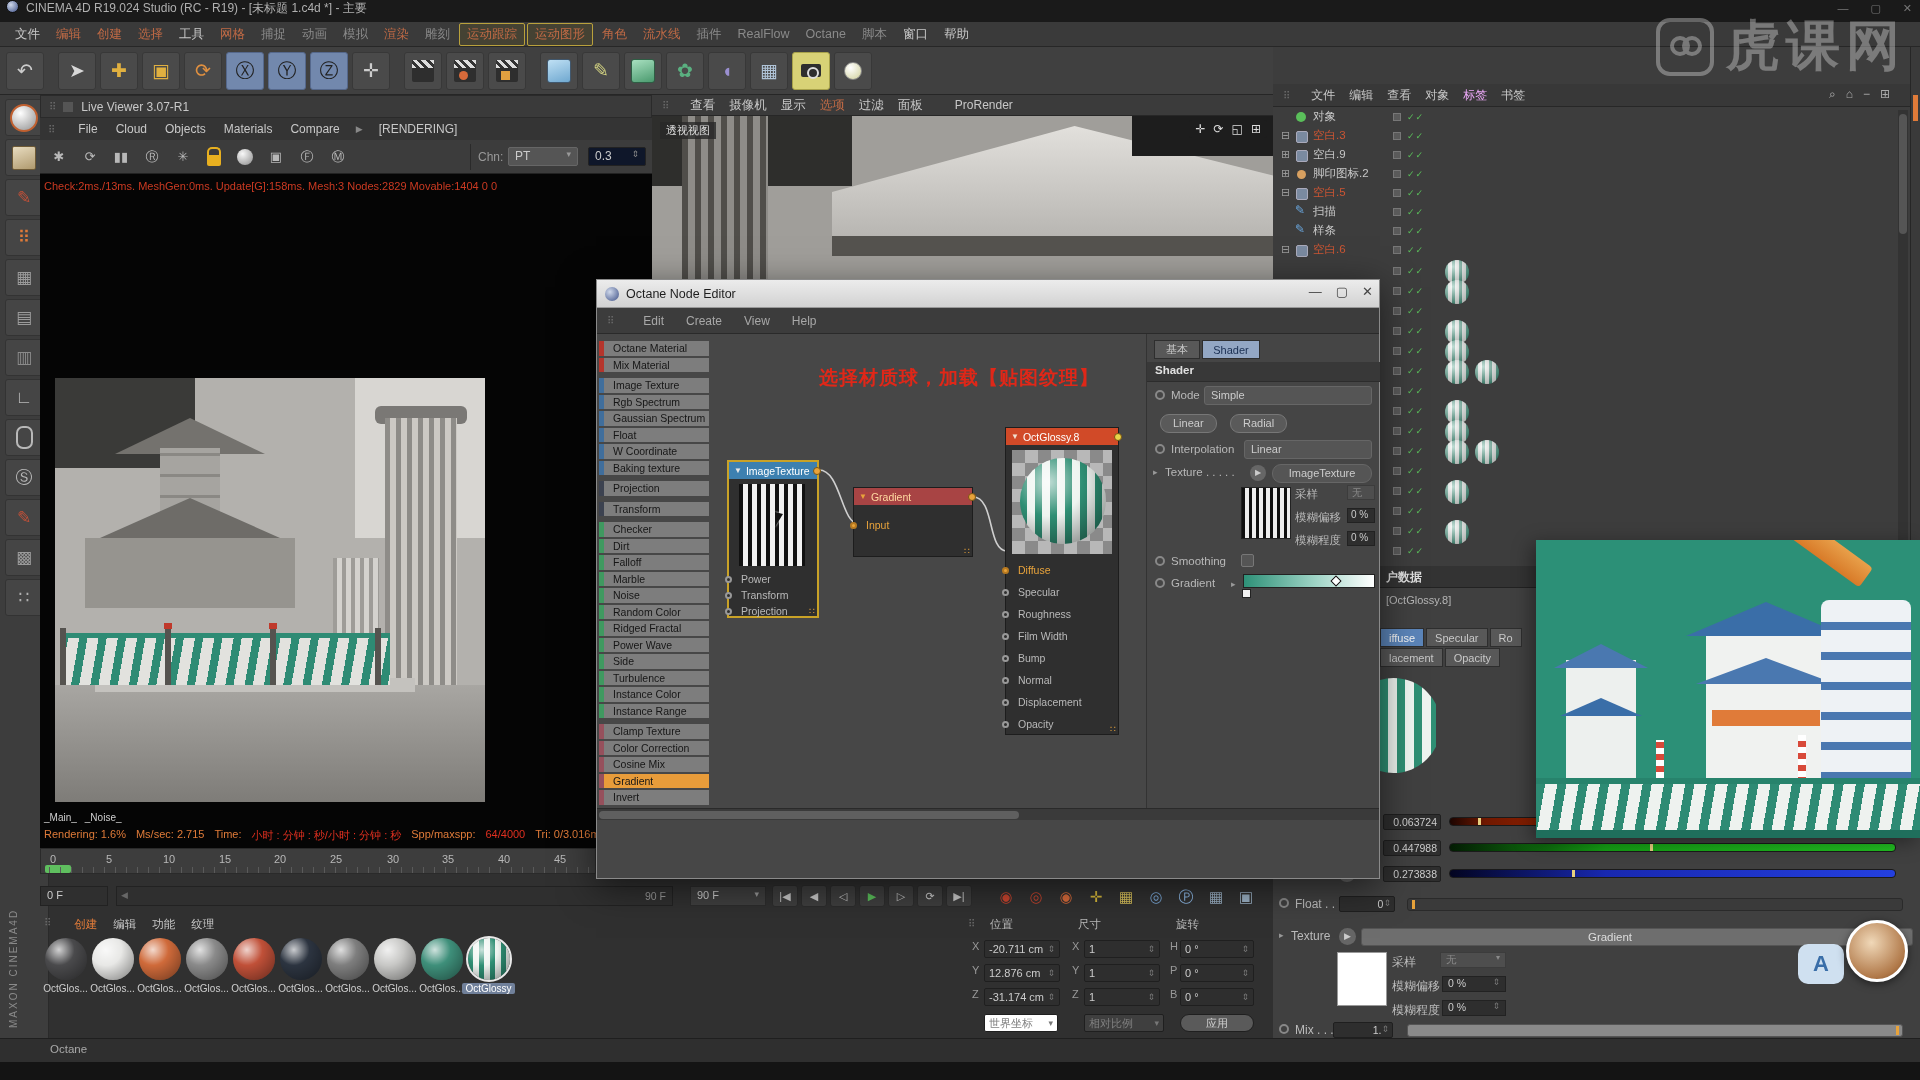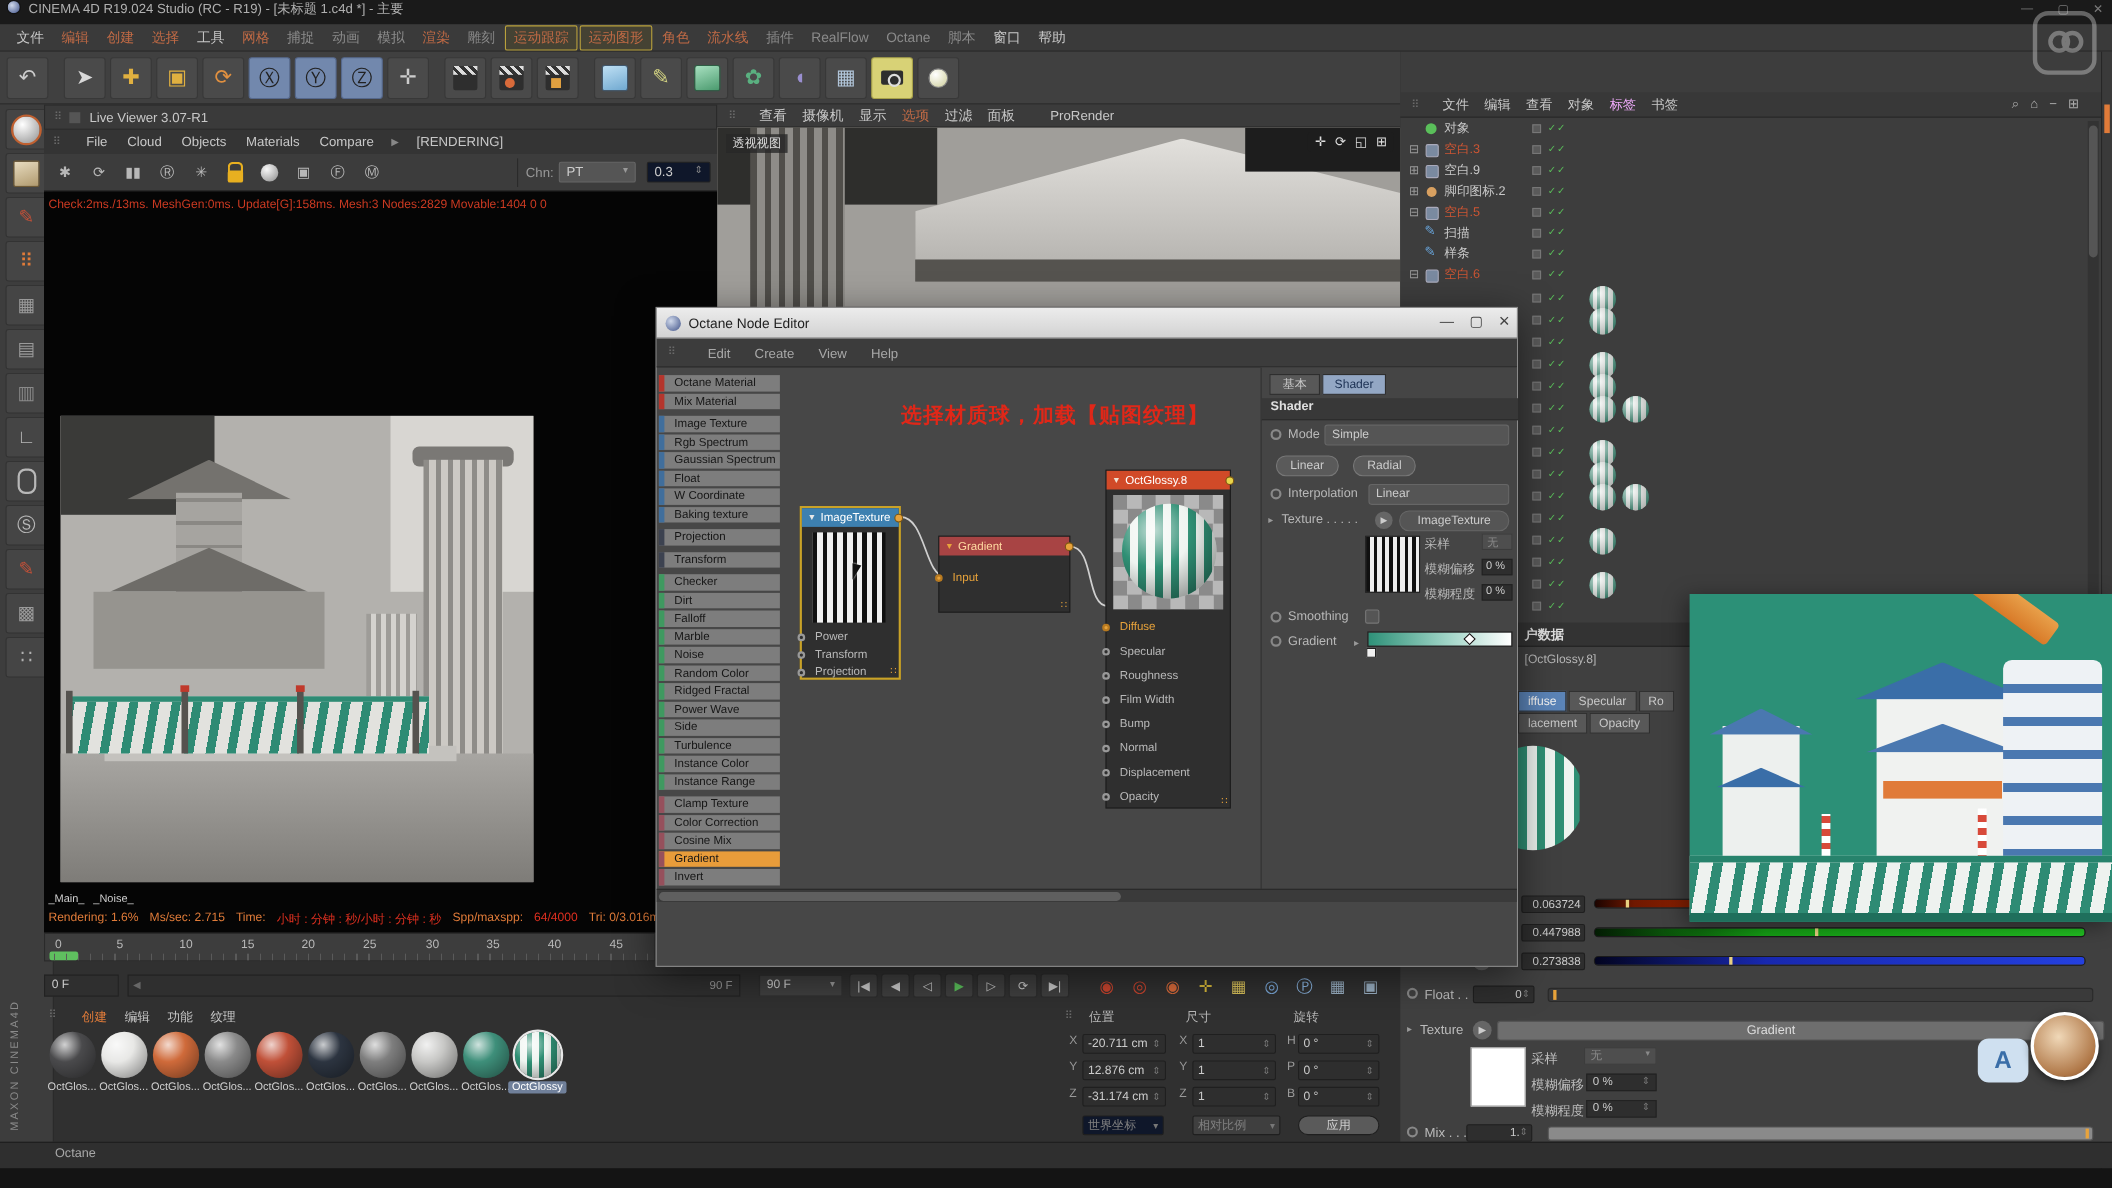--- a/index.html
+++ b/index.html
@@ -1082,6 +1082,7 @@
 
   <div id="wm">
     <span class="wlogo"></span>
+    <span class="wt">虎课网</span>
   </div>
 
 </div>

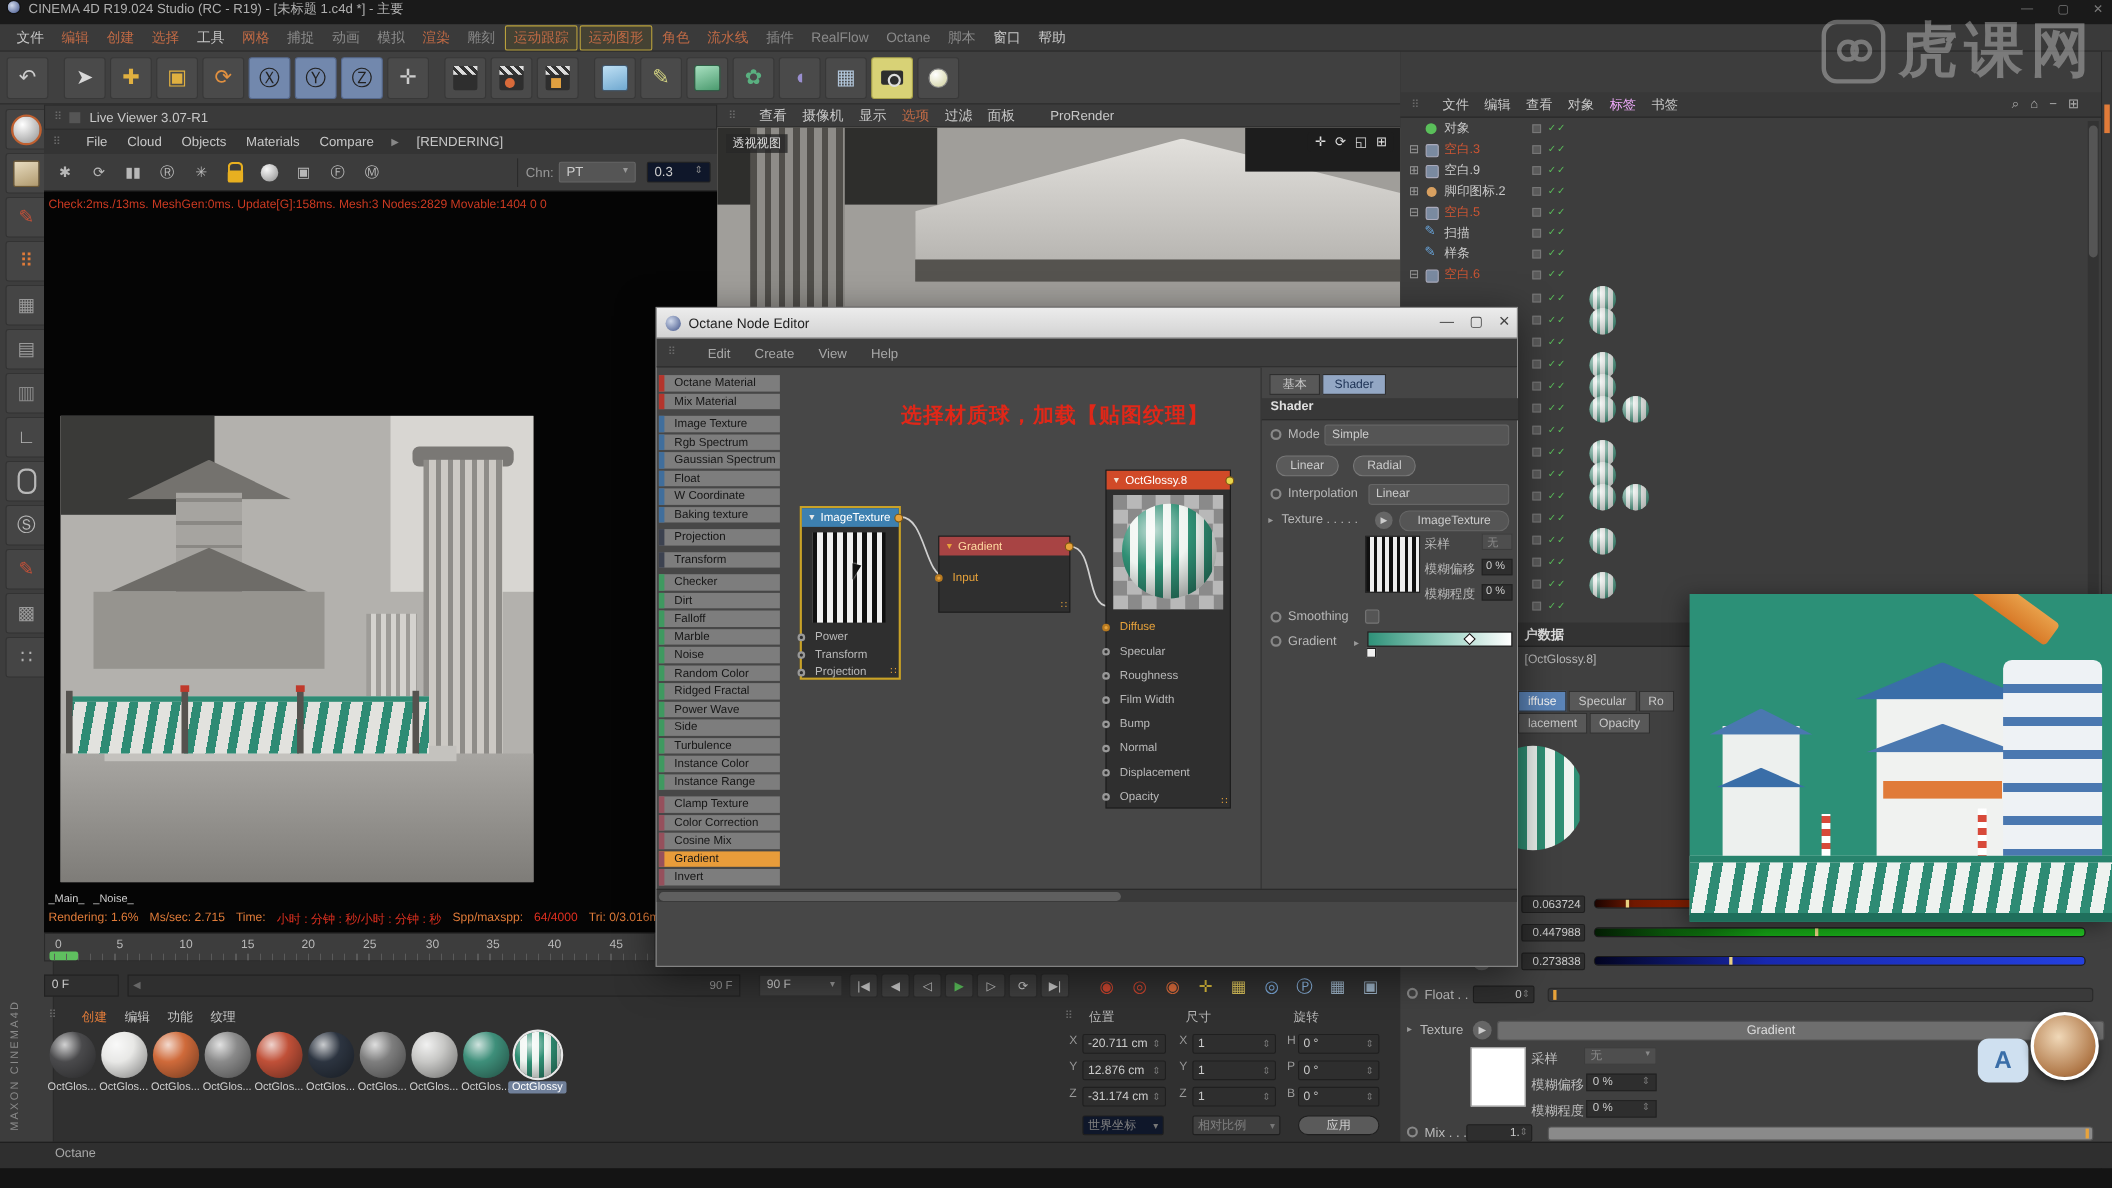--- a/index.html
+++ b/index.html
@@ -602,7 +602,7 @@
         <div class="cbox b3" style="position: absolute; left: 1180px; top: 988px; width: 74px;"><span>0 °</span><span class="st">⇕</span></div>
       </div>
       </div>
-    <div class="cbox" style="left:984px;top:1014px;width:74px;background:#0f172a;color:#808080"><span>世界坐标</span><span class="st">▾</span></div>
+    <div class="cbox" style="left:984px;top:1014px;width:74px;background:#ffffff;color:#808080"><span>世界坐标</span><span class="st">▾</span></div>
     <div class="cbox" style="left:1084px;top:1014px;width:80px;background:#3f3f3f;color:#808080"><span>相对比例</span><span class="st">▾</span></div>
     <div class="cbox" style="left:1180px;top:1014px;width:74px;background:#5a5a5a;color:#d0d0d0;text-align:center;border-radius:9px">应用</div>
   </div>

